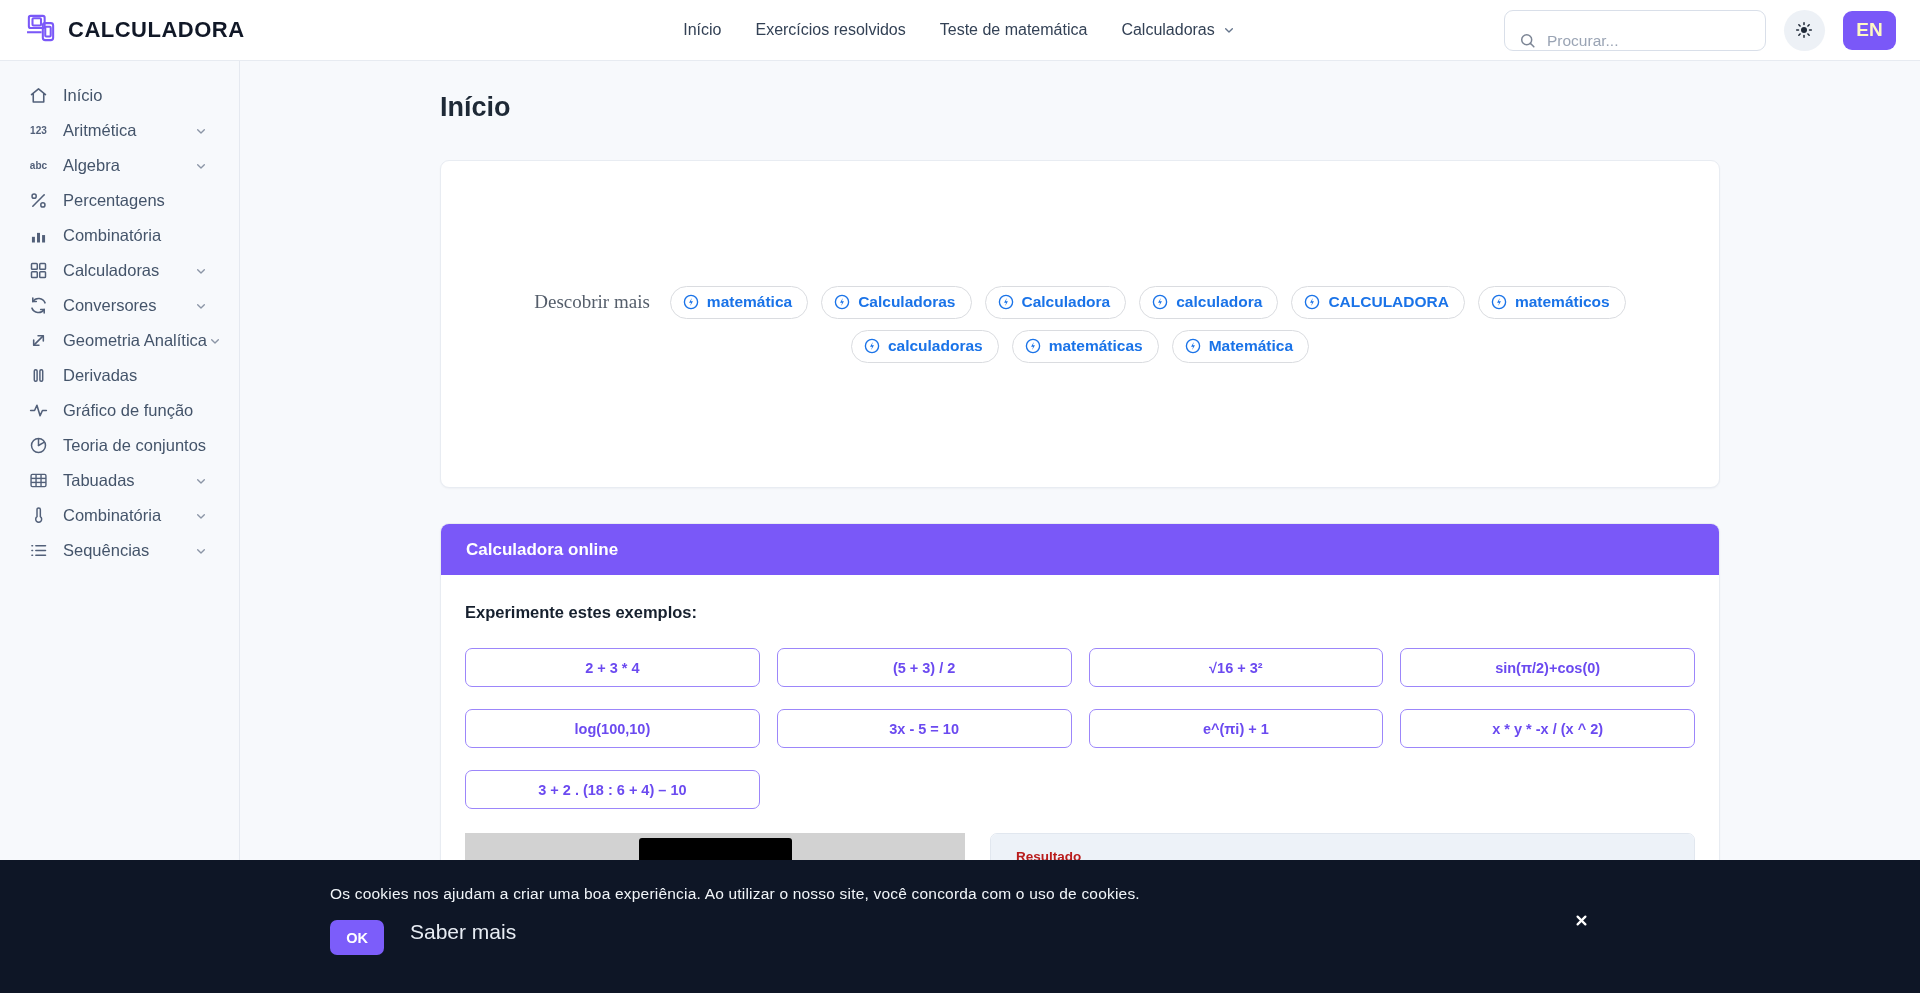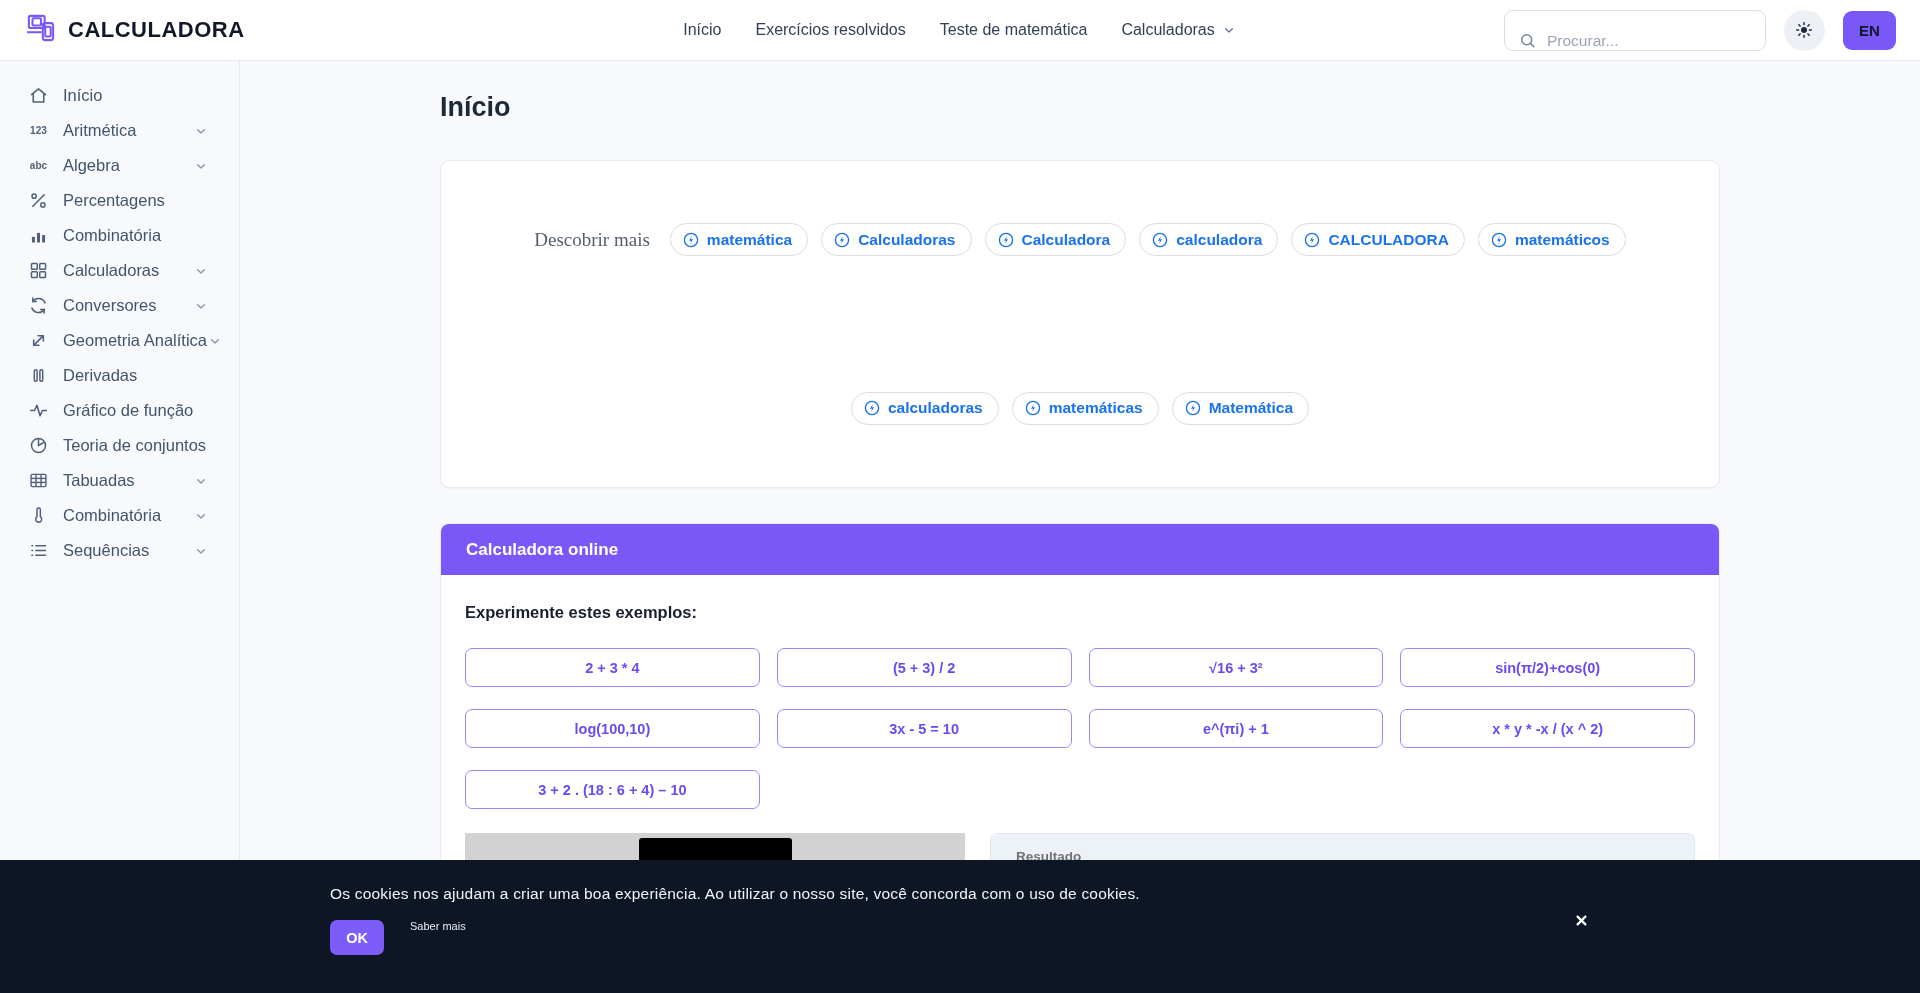--- a/index.html
+++ b/index.html
@@ -23,8 +23,8 @@
   .search-box input::placeholder { color:#9aa4b4; }
   .theme-btn { width:41px; height:41px; border-radius:50%; background:#edf1f6; border:none;
     display:flex; align-items:center; justify-content:center; color:#1f2937; cursor:pointer; }
-  .lang-btn { width:53px; height:39px; border-radius:9px; background:#7a58f8; color:#0f172a;
-    border:none; font-size:15px; font-weight:bold; cursor:pointer; }
+  .lang-btn { width:53px; height:39px; border-radius:9px; background:#7a58f8; color:#fef9c3;
+    border:none; font-size:19px; font-weight:bold; cursor:pointer; }
 
   
   .sidebar { position:fixed; top:61px; left:0; bottom:0; width:240px; background:#f7f9fc;

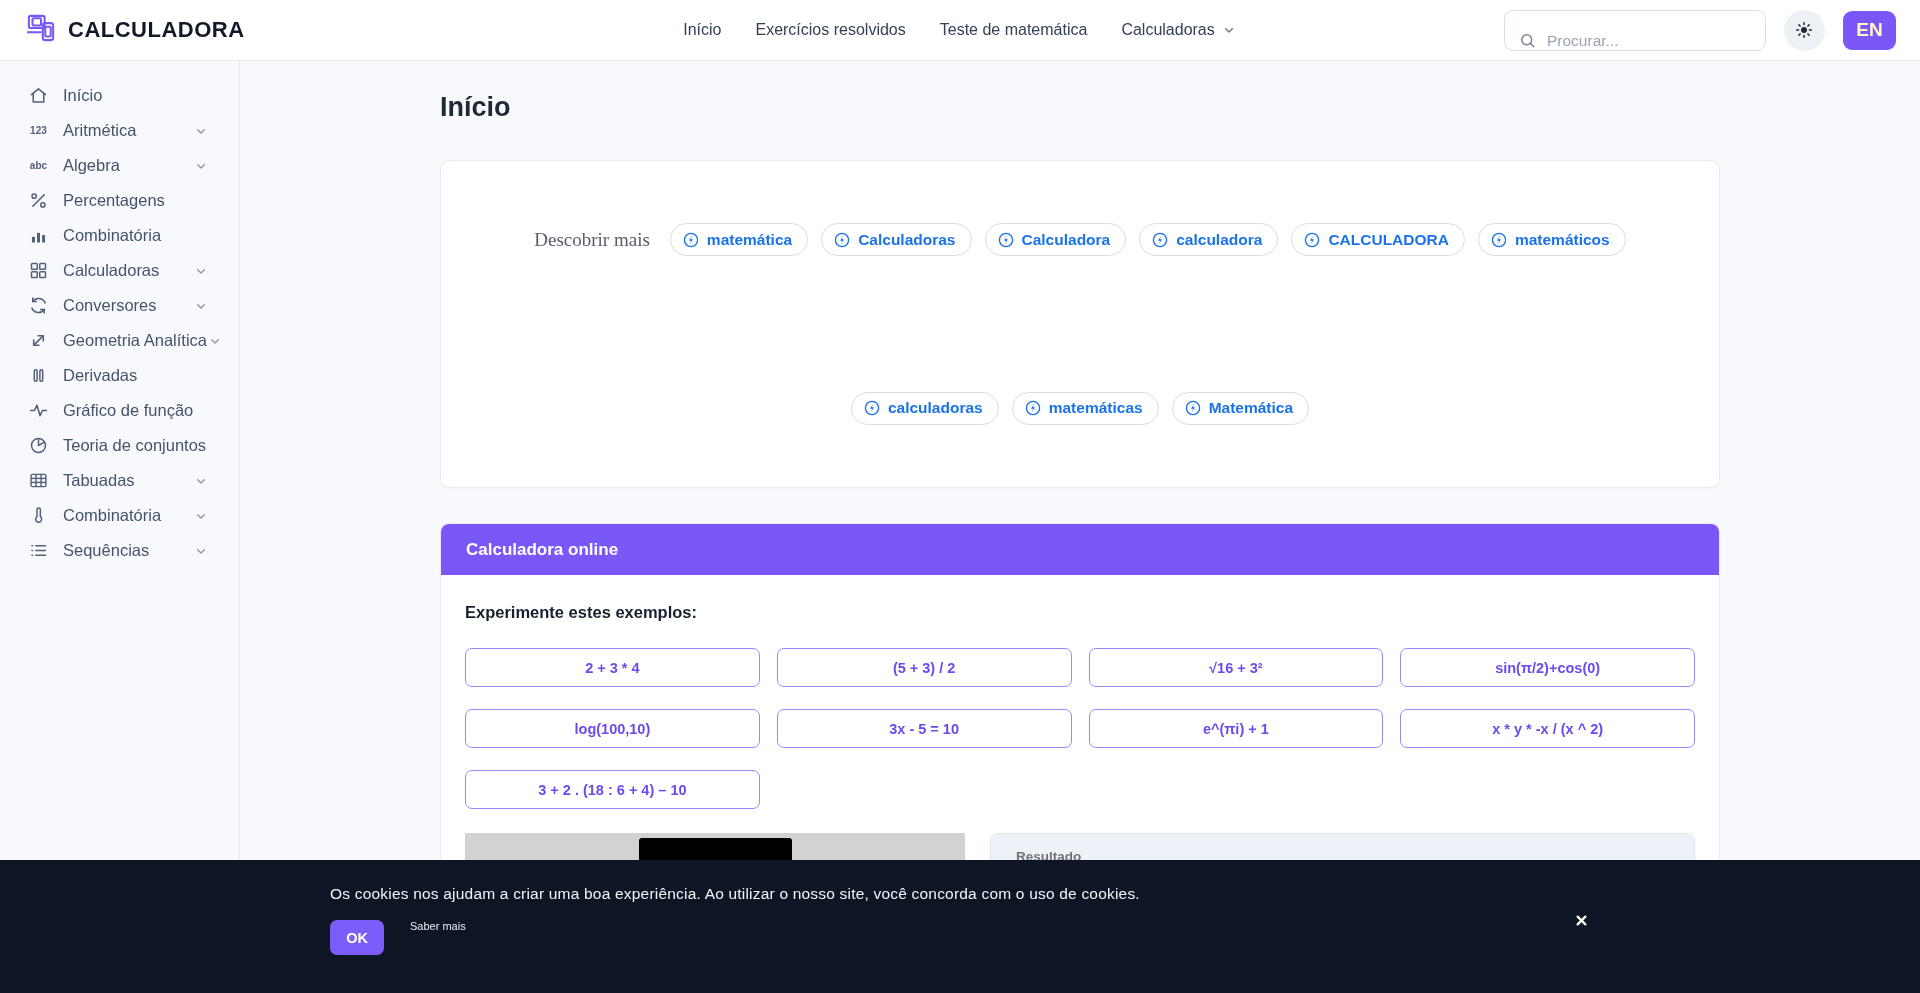--- a/index.html
+++ b/index.html
@@ -42,7 +42,7 @@
 
   .card { background:#fff; border:1px solid #e8ecf2; border-radius:9px;
     box-shadow:0 1px 2px rgba(16,24,40,.04); }
-  .discover-card { margin-top:37px; height:328px; display:flex; justify-content:center; }
+  .discover-card { margin-top:37px; height:328px; display:flex; align-items:center; justify-content:center; }
   .discover-wrap { display:flex; flex-wrap:wrap; align-items:center; justify-content:center;
     gap:11px 13px; width:1170px; }
   .discover-label { font-family:"Liberation Serif", serif; font-size:19px; color:#555e6b; margin-right:7px; }

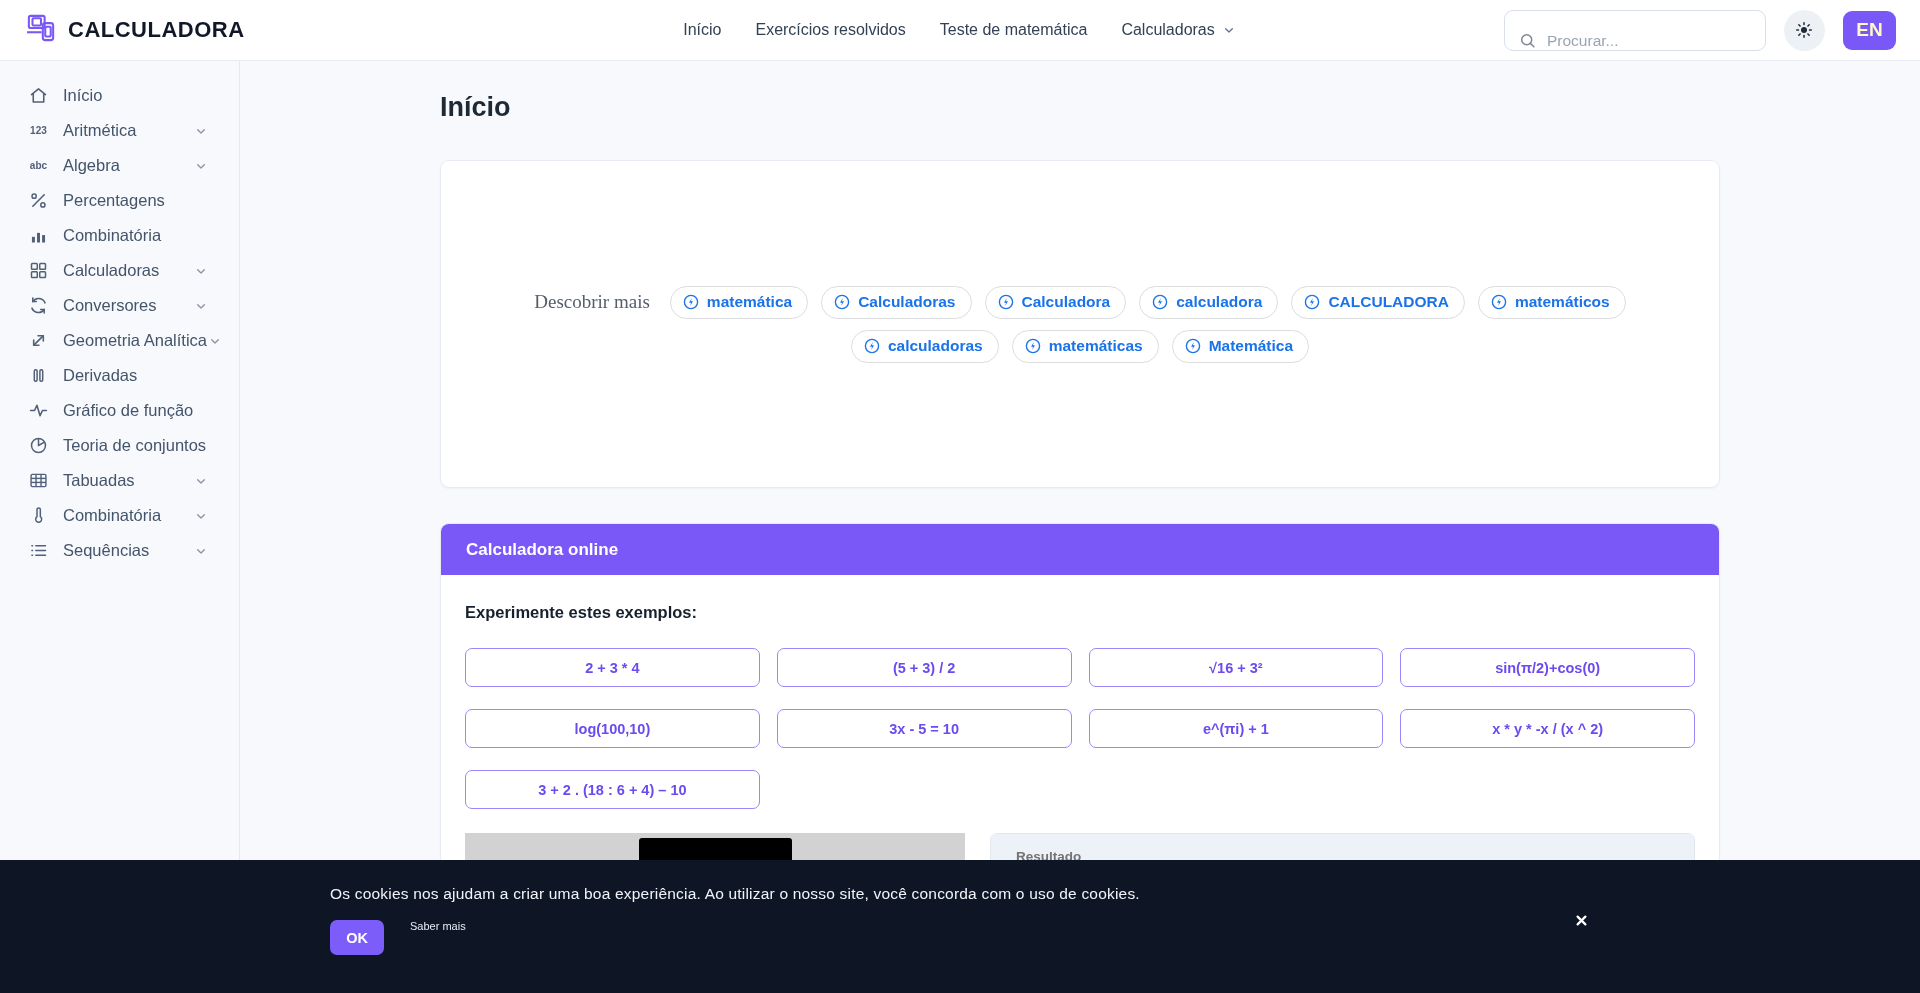--- a/index.html
+++ b/index.html
@@ -73,7 +73,7 @@
     background:#fff; height:285px; }
   .result-header { height:46px; background:#edf2f8; border-bottom:1px solid #dbe3ec;
     display:flex; align-items:center; padding:0 25px; }
-  .result-title { font-size:13.5px; font-weight:bold; color:#737373; }
+  .result-title { font-size:13.5px; font-weight:bold; color:#b91c1c; }
 
   
   .cookie-banner { position:fixed; left:0; right:0; bottom:0; height:133px; background:#0e1626;

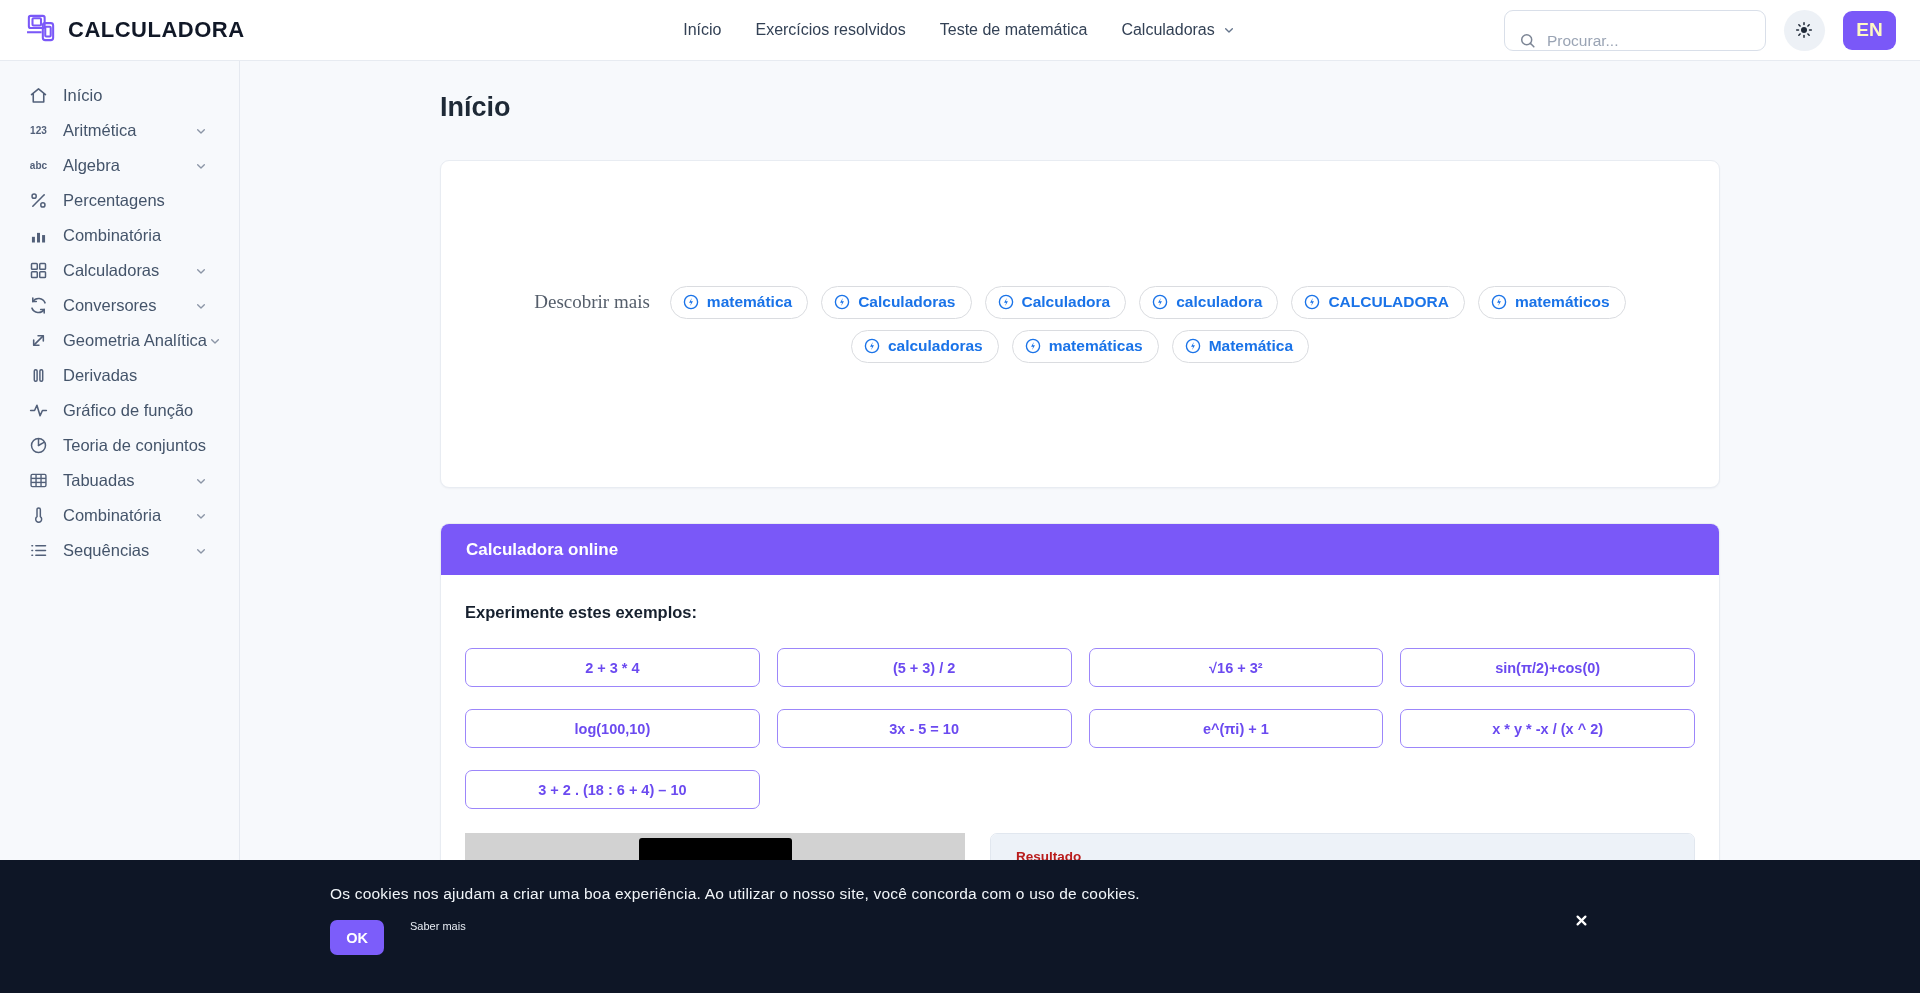--- a/index.html
+++ b/index.html
@@ -83,7 +83,7 @@
   .cookie-actions { margin-top:17px; display:flex; align-items:flex-start; gap:26px; }
   .cookie-ok { width:54px; height:35px; background:#7c5dfa; color:#fff; border:none;
     border-radius:7px; font-size:14.5px; font-weight:bold; cursor:pointer; }
-  .cookie-more { color:#e8edf4; font-size:11px; cursor:pointer; }
+  .cookie-more { color:#e8edf4; font-size:21px; cursor:pointer; }
   .cookie-close { position:absolute; right:0; top:52px; background:none; border:none;
     color:#fff; cursor:pointer; display:flex; }
 </style>

